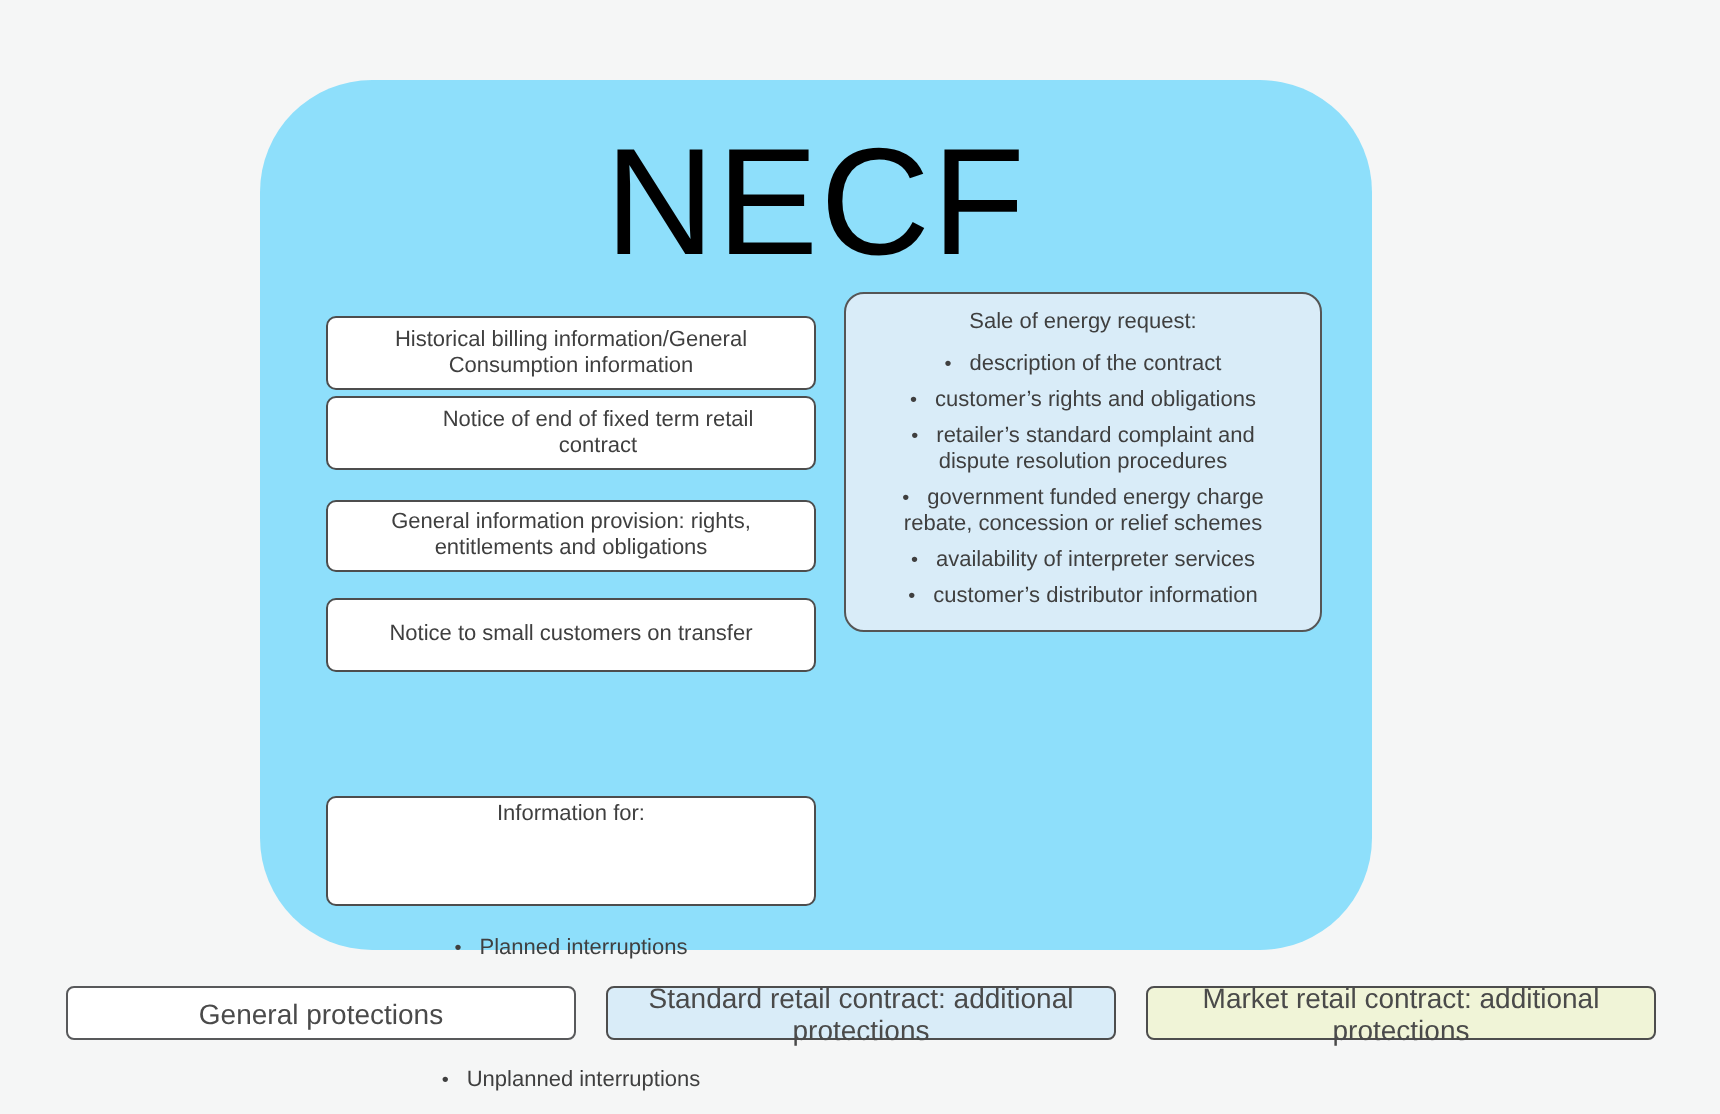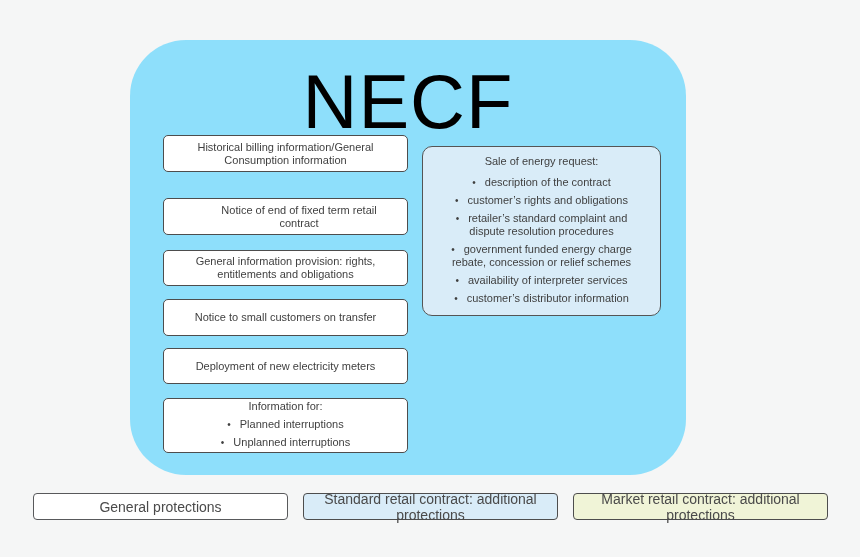--- a/index.html
+++ b/index.html
@@ -56,7 +56,7 @@
     line-height: 13px;
     padding: 2px 12px;
   }
-  .node-1 { top: 95px; height: 37px; }
+  .node-1 { top: 118px; height: 37px; }
   .node-2 { top: 158px; height: 37px; padding-left: 39px; }
   .node-3 { top: 210px; height: 36px; }
   .node-4 { top: 259px; height: 37px; }

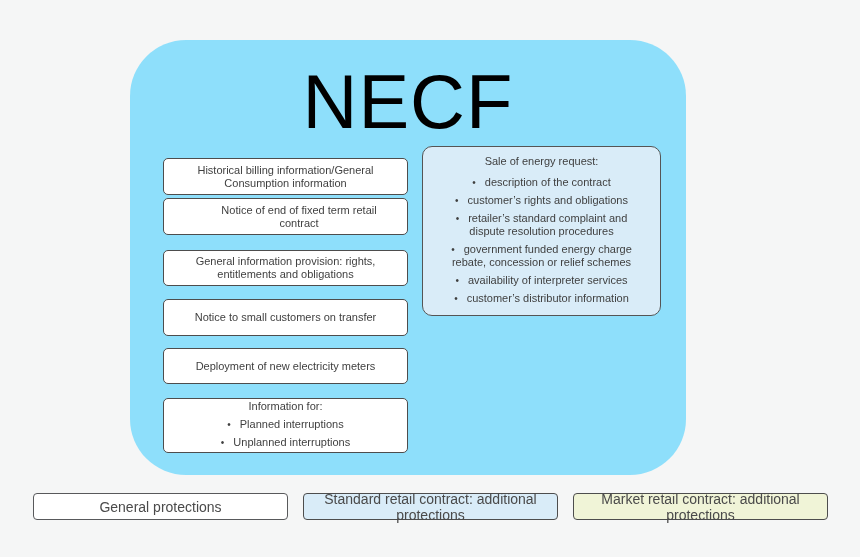--- a/index.html
+++ b/index.html
@@ -160,9 +160,6 @@
     <span>Notice to small customers on transfer</span>
   </div>
 
-  <div class="node node-5">
-    <span>Deployment of new electricity meters</span>
-  </div>
 
   <div class="node-info">
     <span class="info-title">Information for:</span>

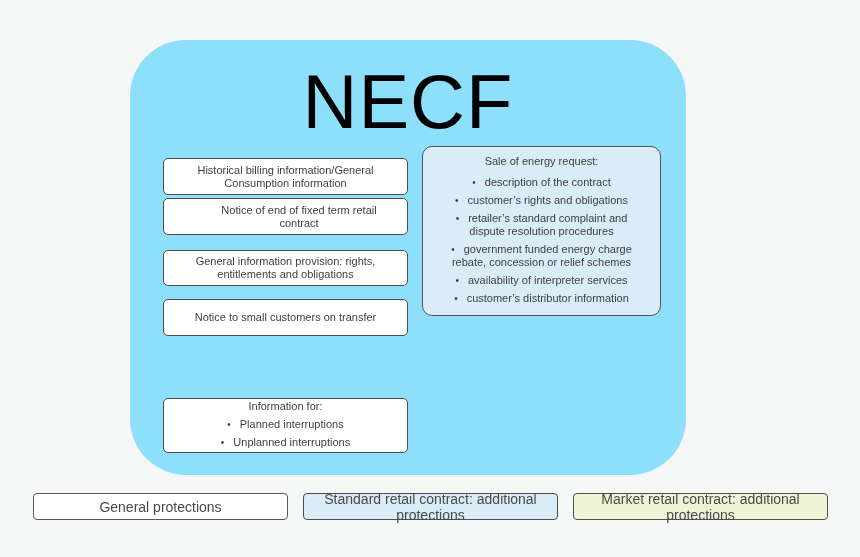--- a/index.html
+++ b/index.html
@@ -76,11 +76,12 @@
     display: flex;
     flex-direction: column;
     align-items: center;
-    justify-content: center;
+    justify-content: flex-start;
     text-align: center;
     font-size: 11px;
     line-height: 13px;
     padding: 2px 10px;
+    gap: 48px;
   }
   .node-info .info-title { margin-bottom: 3px; }
 

